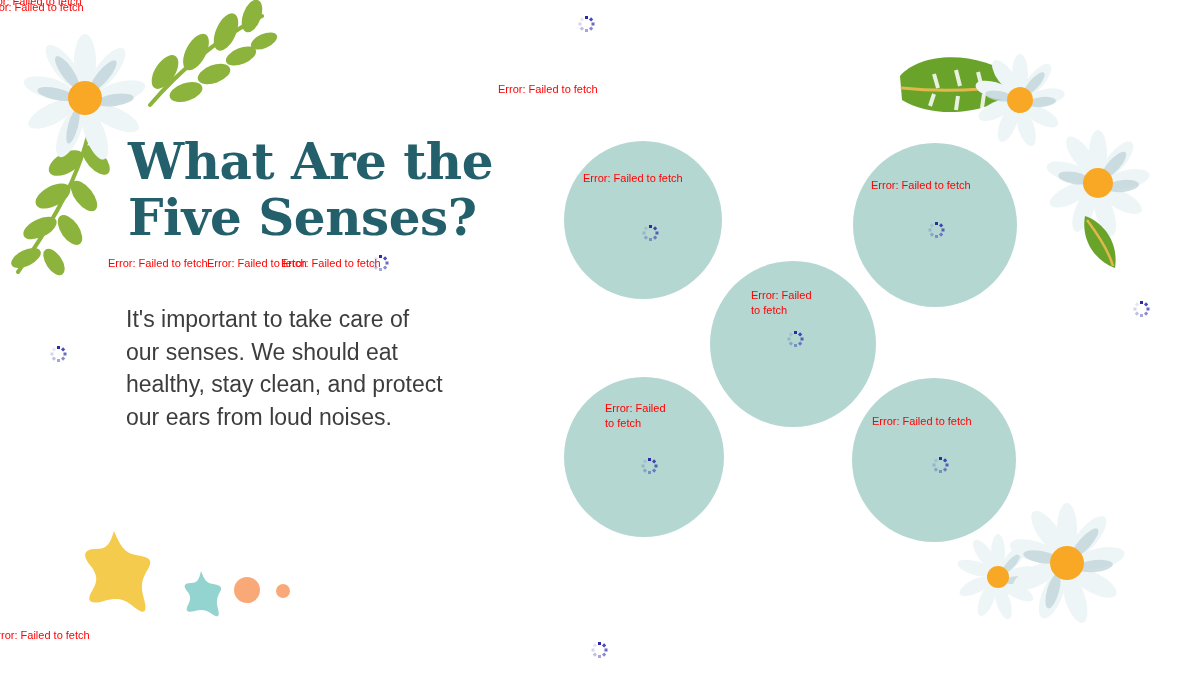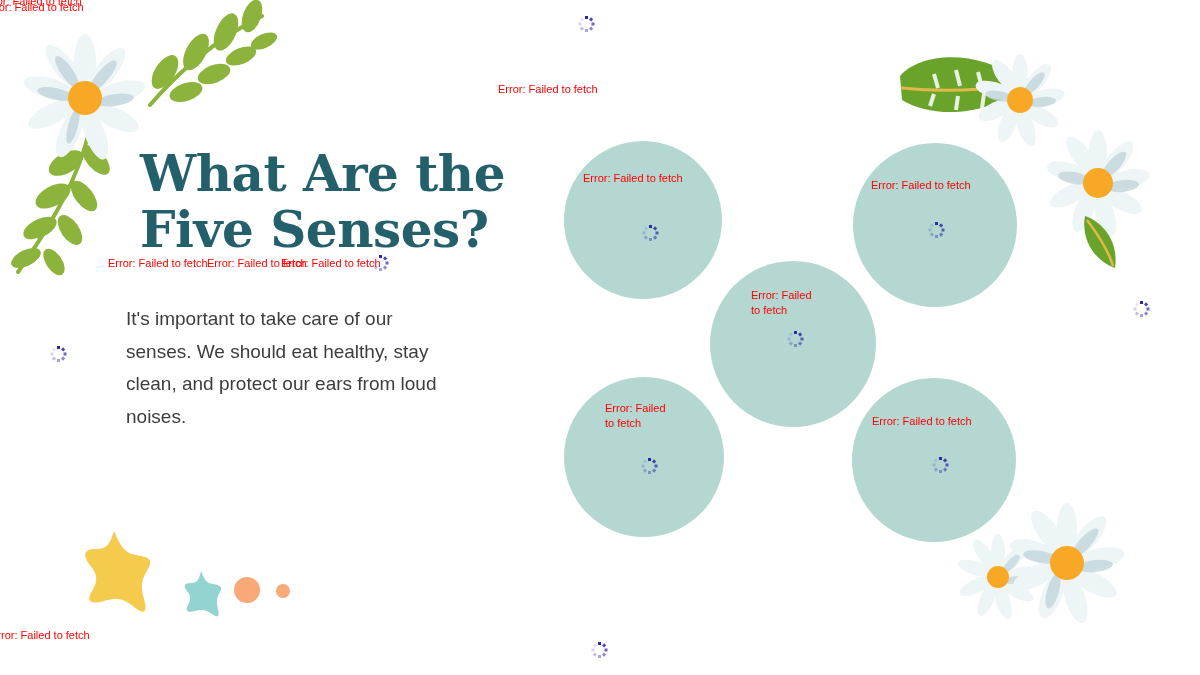--- a/index.html
+++ b/index.html
@@ -31,7 +31,7 @@
     line-height: 56px;
     letter-spacing: -0.5px;
     color: #23606b;
-    margin: 12px;
+    margin: 0;
   }
   .body-copy {
     position: absolute;

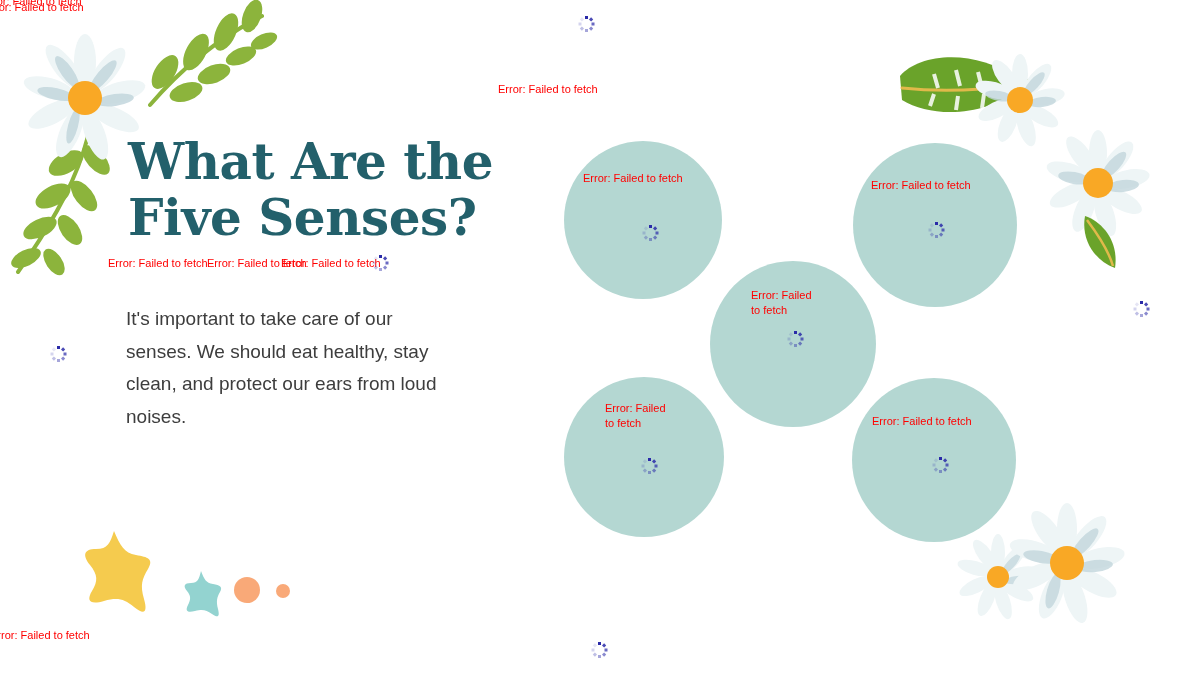--- a/index.html
+++ b/index.html
@@ -39,7 +39,7 @@
     top: 303px;
     width: 320px;
     font-family: "Liberation Sans", sans-serif;
-    font-size: 19px;
+    font-size: 23px;
     line-height: 32.5px;
     color: #3d3d3d;
     margin: 0;

